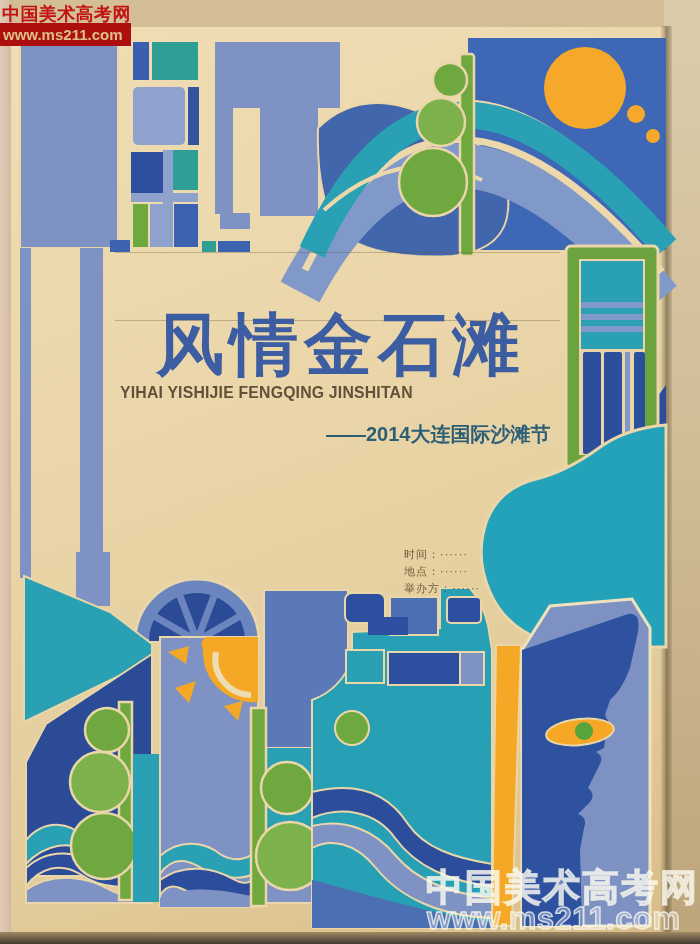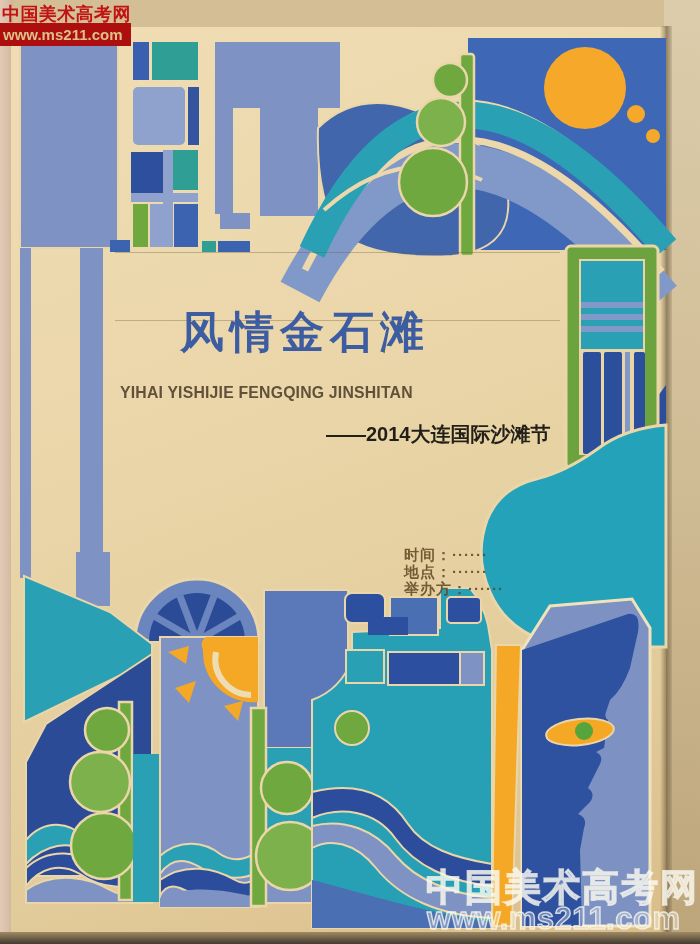--- a/index.html
+++ b/index.html
@@ -27,7 +27,7 @@
   .title{position:absolute;color:#3d5da2;font-weight:bold;line-height:1;
          white-space:nowrap;}
   .title-1{left:116px;top:246px;font-size:66px;letter-spacing:9px;}
-  .title-2{left:180px;top:310px;font-size:44px;letter-spacing:6px;}
+  .title-2{left:156px;top:310px;font-size:68px;letter-spacing:6px;}
   .pinyin{position:absolute;left:120px;top:383px;font-size:17px;color:#53432e;
           letter-spacing:.2px;white-space:nowrap;transform:scaleX(.93);transform-origin:left top;
           font-weight:bold;opacity:.9;}

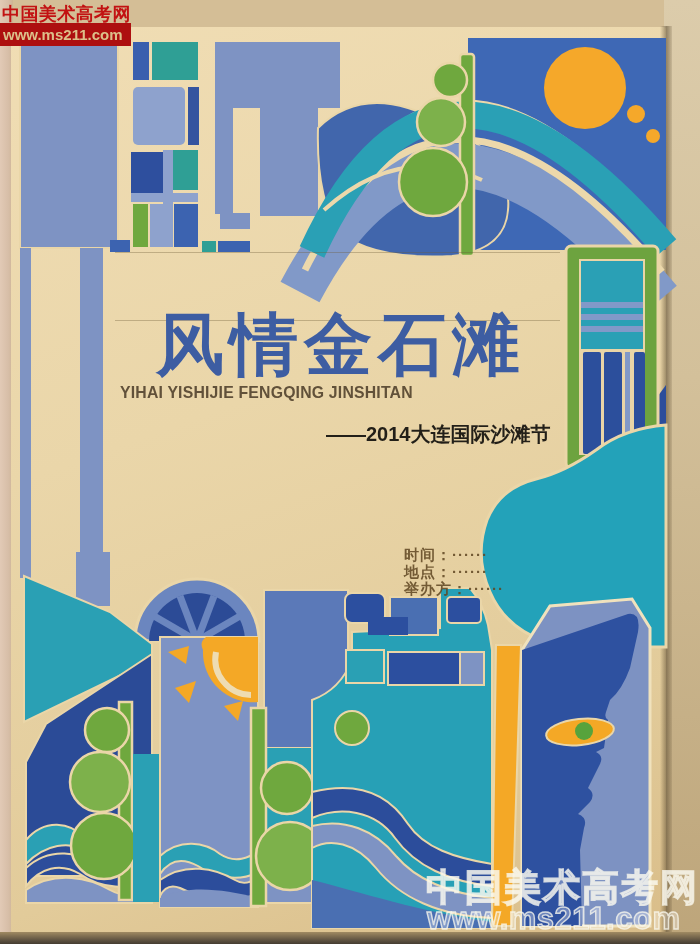--- a/index.html
+++ b/index.html
@@ -31,7 +31,7 @@
   .pinyin{position:absolute;left:120px;top:383px;font-size:17px;color:#53432e;
           letter-spacing:.2px;white-space:nowrap;transform:scaleX(.93);transform-origin:left top;
           font-weight:bold;opacity:.9;}
-  .subtitle{position:absolute;left:326px;top:421px;font-size:20px;color:#000000;
+  .subtitle{position:absolute;left:326px;top:421px;font-size:20px;color:#0c4a6e;
           white-space:nowrap;font-weight:bold;opacity:.85;}
   .info{position:absolute;left:404px;top:546px;font-size:15px;line-height:17px;
         color:#5f4622;font-weight:bold;letter-spacing:1px;opacity:.85;}

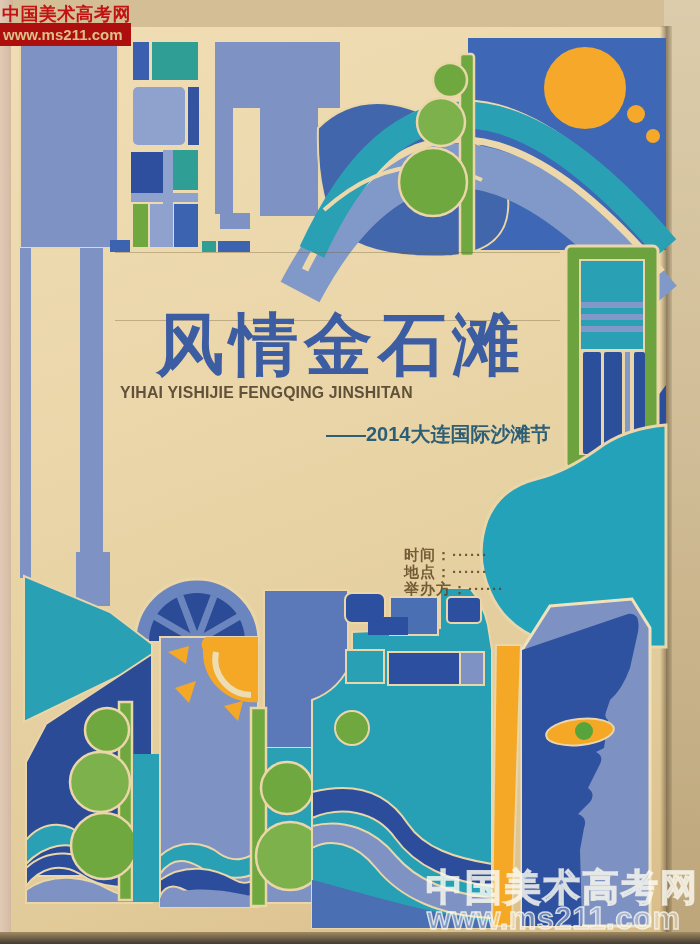--- a/index.html
+++ b/index.html
@@ -33,8 +33,8 @@
           font-weight:bold;opacity:.9;}
   .subtitle{position:absolute;left:326px;top:421px;font-size:20px;color:#0c4a6e;
           white-space:nowrap;font-weight:bold;opacity:.85;}
-  .info{position:absolute;left:404px;top:546px;font-size:15px;line-height:17px;
-        color:#5f4622;font-weight:bold;letter-spacing:1px;opacity:.85;}
+  .info{position:absolute;left:404px;top:546px;font-size:11px;line-height:17px;
+        color:#5f4622;font-weight:normal;letter-spacing:1px;opacity:.85;}
   
   .wm-tl-name{position:absolute;left:2px;top:2px;font-size:18px;font-weight:bold;
         color:#c21212;letter-spacing:.4px;white-space:nowrap;}

